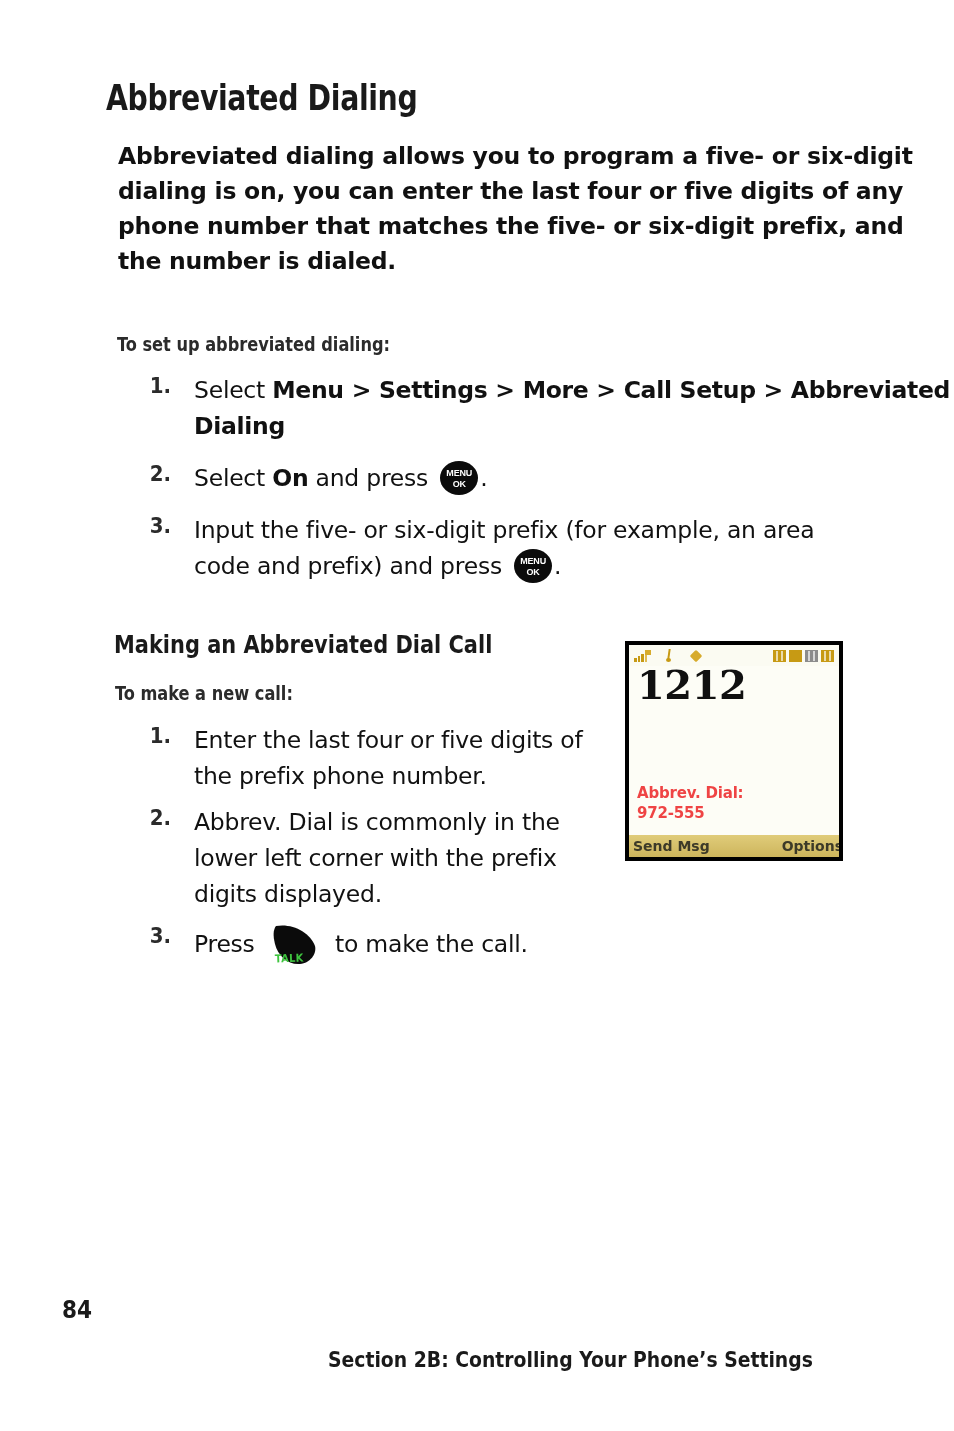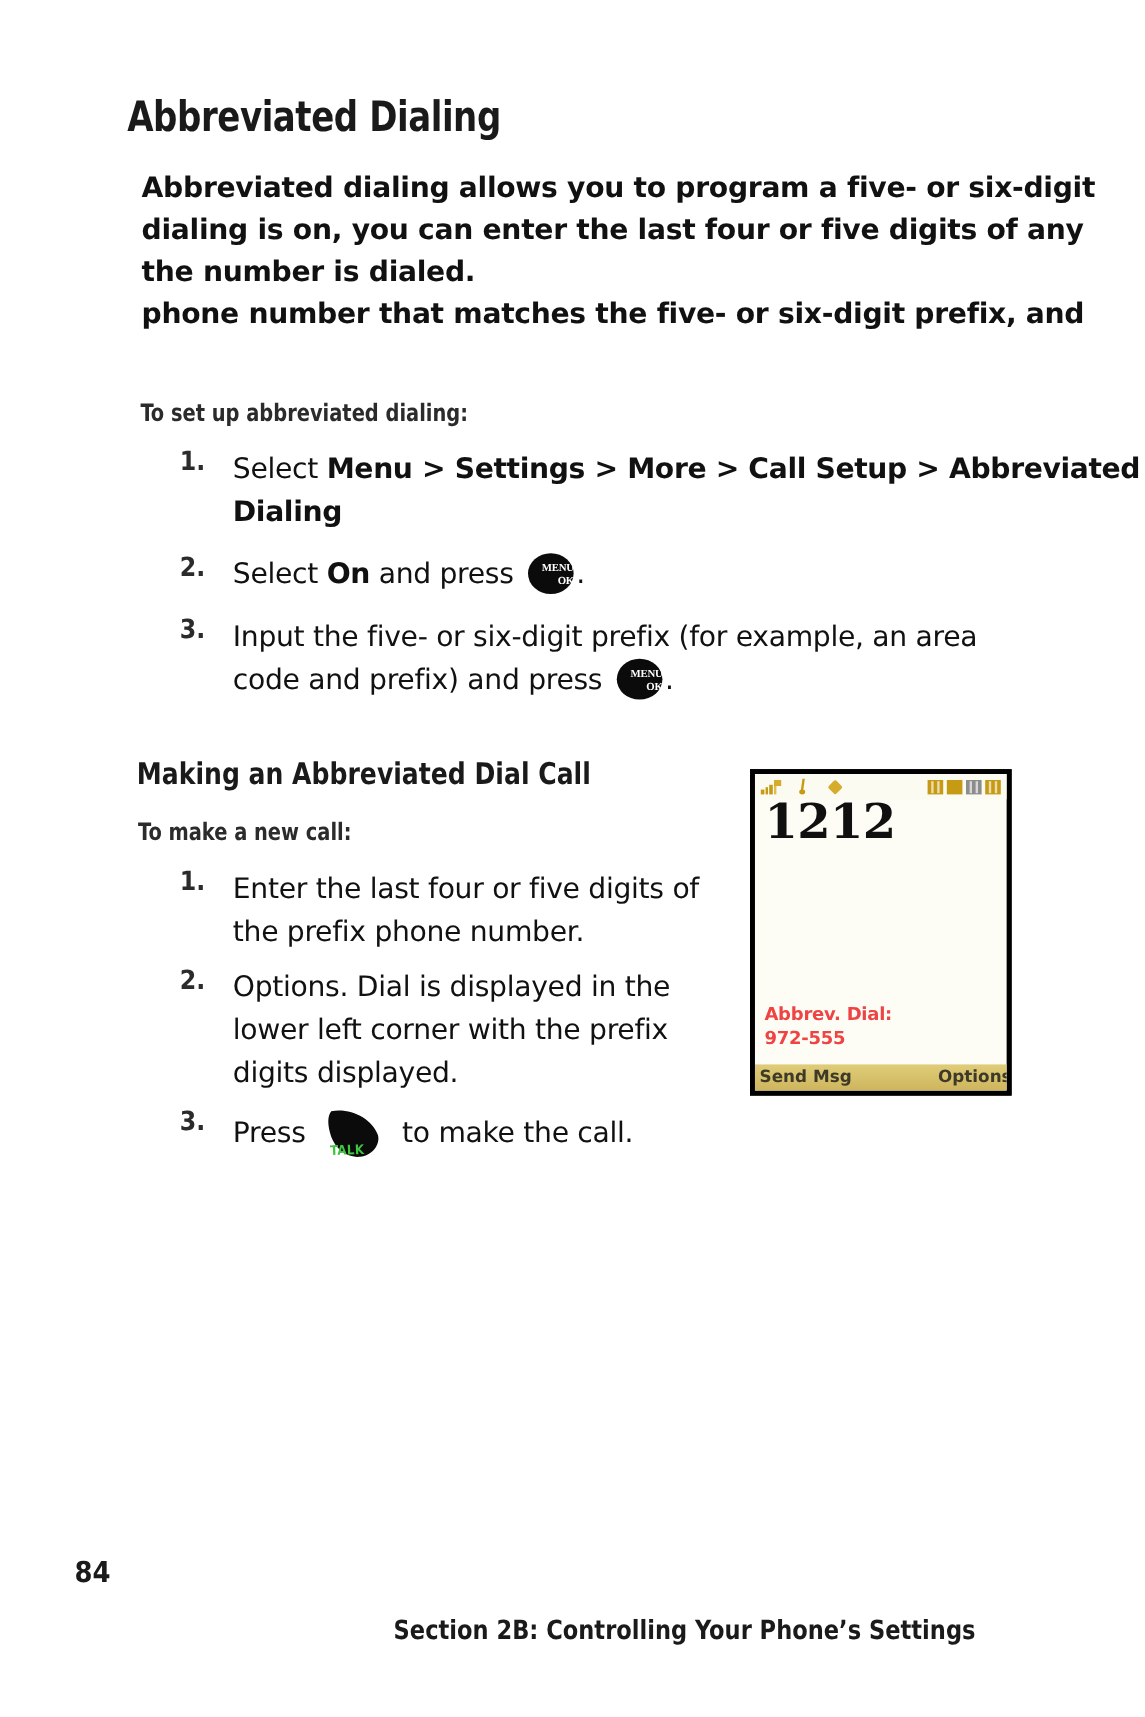--- a/index.html
+++ b/index.html
@@ -340,8 +340,8 @@
   <div class="para">
     <span class="ln">Abbreviated dialing allows you to program a five- or six-digit</span>
     <span class="ln">dialing is on, you can enter the last four or five digits of any</span>
+    <span class="ln">phone number that matches the five- or six-digit prefix, and</span>
     <span class="ln">the number is dialed.</span>
-    <span class="ln">phone number that matches the five- or six-digit prefix, and</span>
   </div>
 
   <div class="lead-label" id="label-setup">To set up abbreviated dialing:</div>

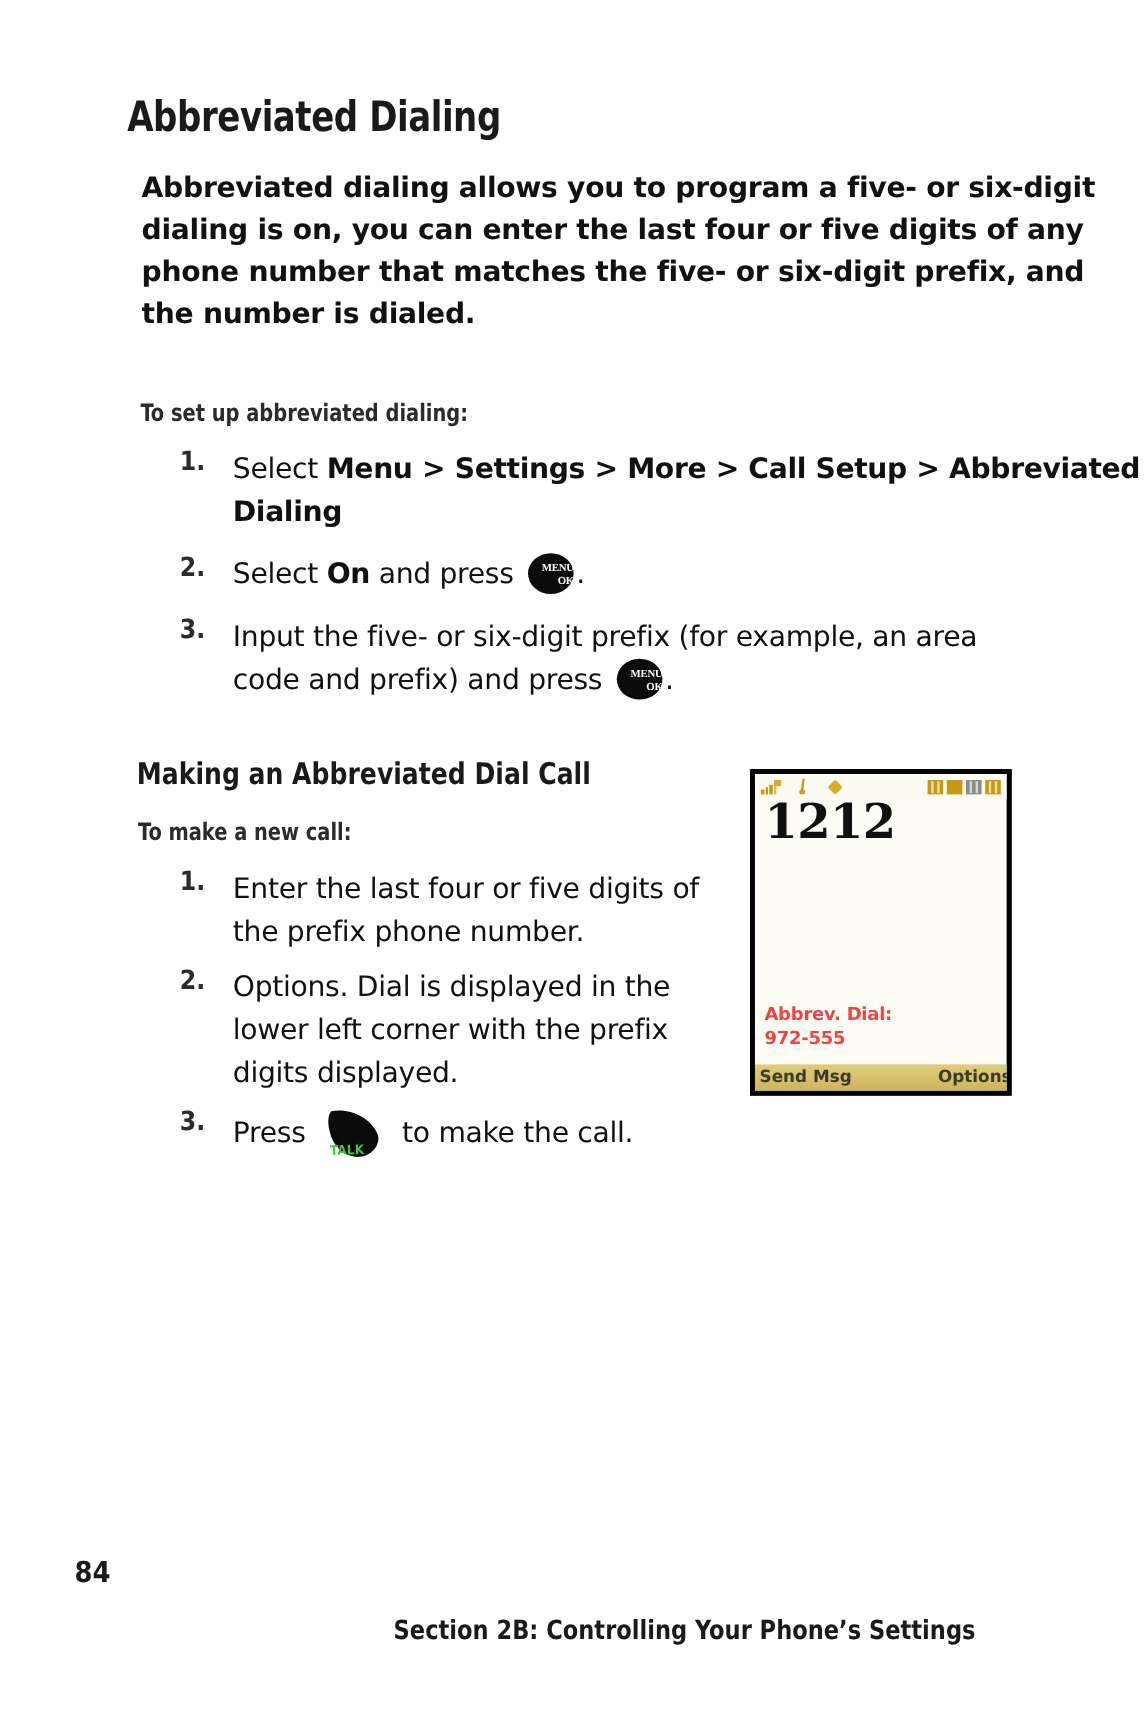--- a/index.html
+++ b/index.html
@@ -135,8 +135,8 @@
     position: absolute;
     left: 0;
     right: 0;
-    text-align: right;
-    font-family: Liberation Serif, serif;
+    text-align: center;
+    font-family: Liberation Sans, sans-serif;
     font-weight: bold;
     line-height: 1;
   }

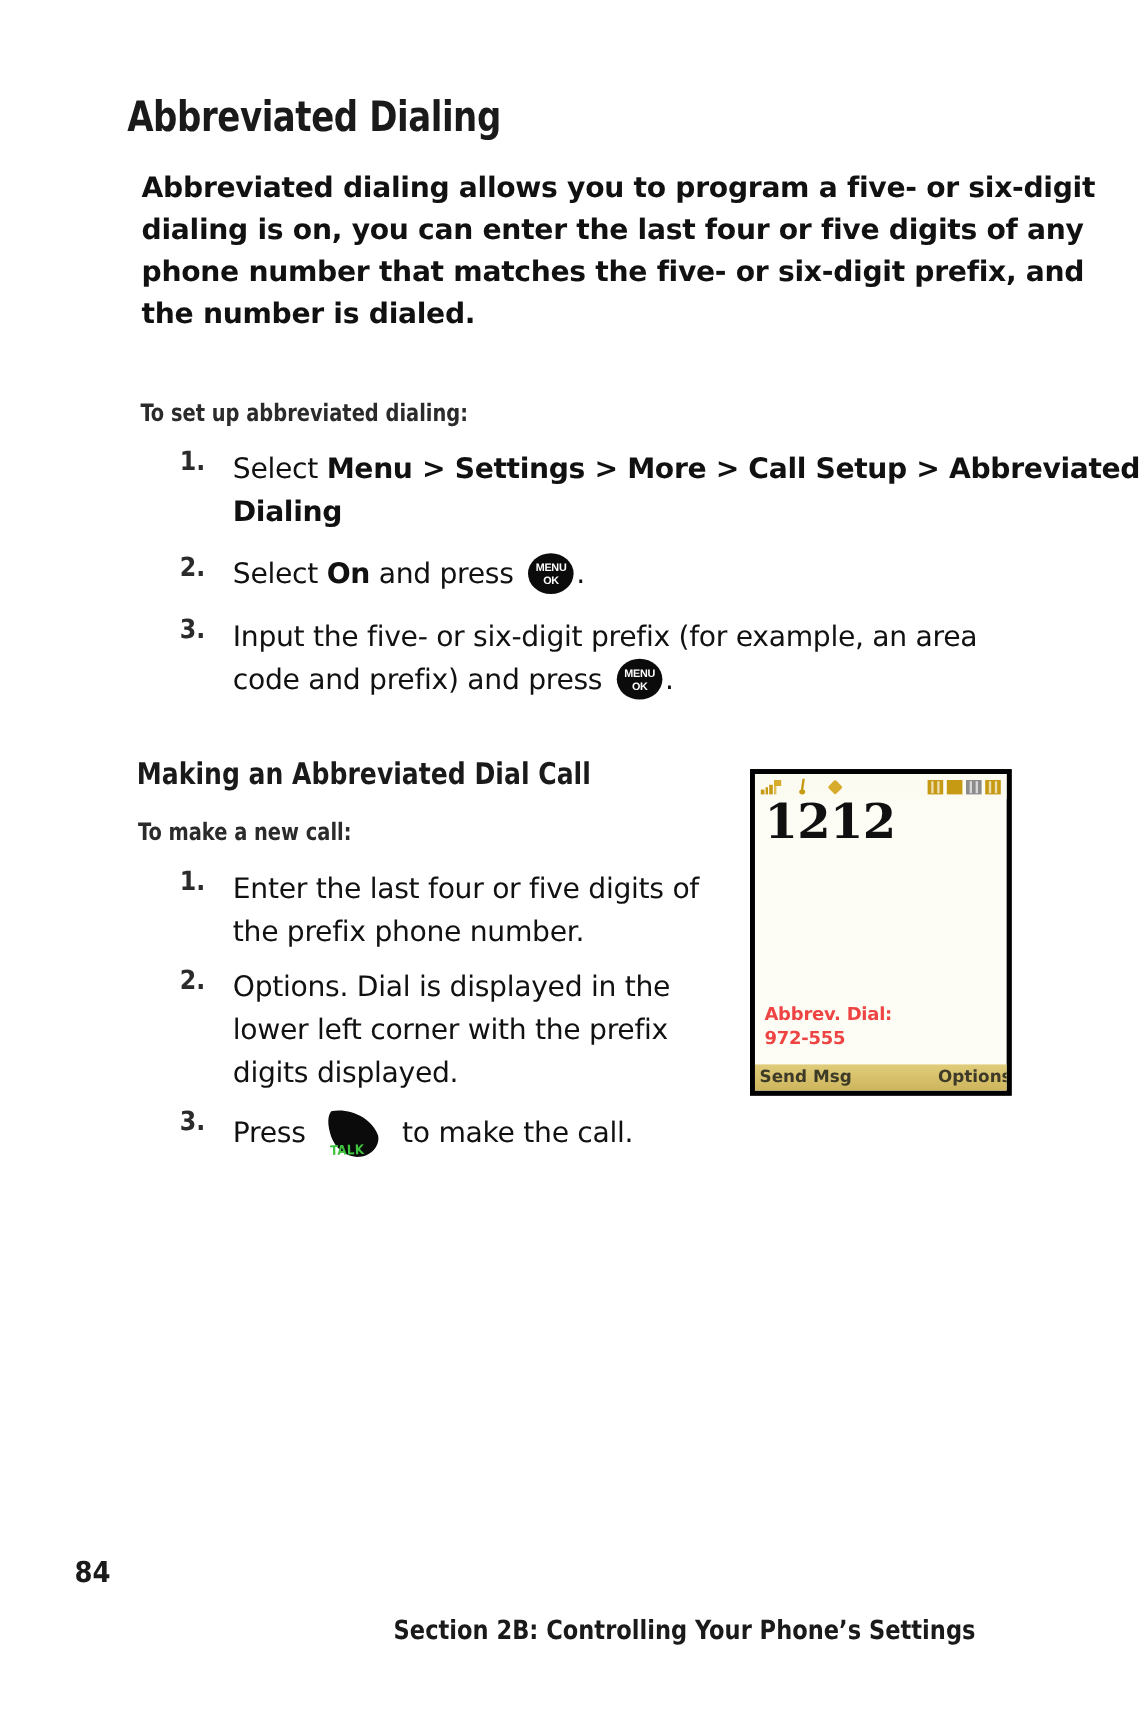--- a/index.html
+++ b/index.html
@@ -171,7 +171,7 @@
     left: 625px;
     top: 641px;
     width: 218px;
-    height: 272px;
+    height: 220px;
     background: #000000;
     padding: 0;
     box-sizing: border-box;

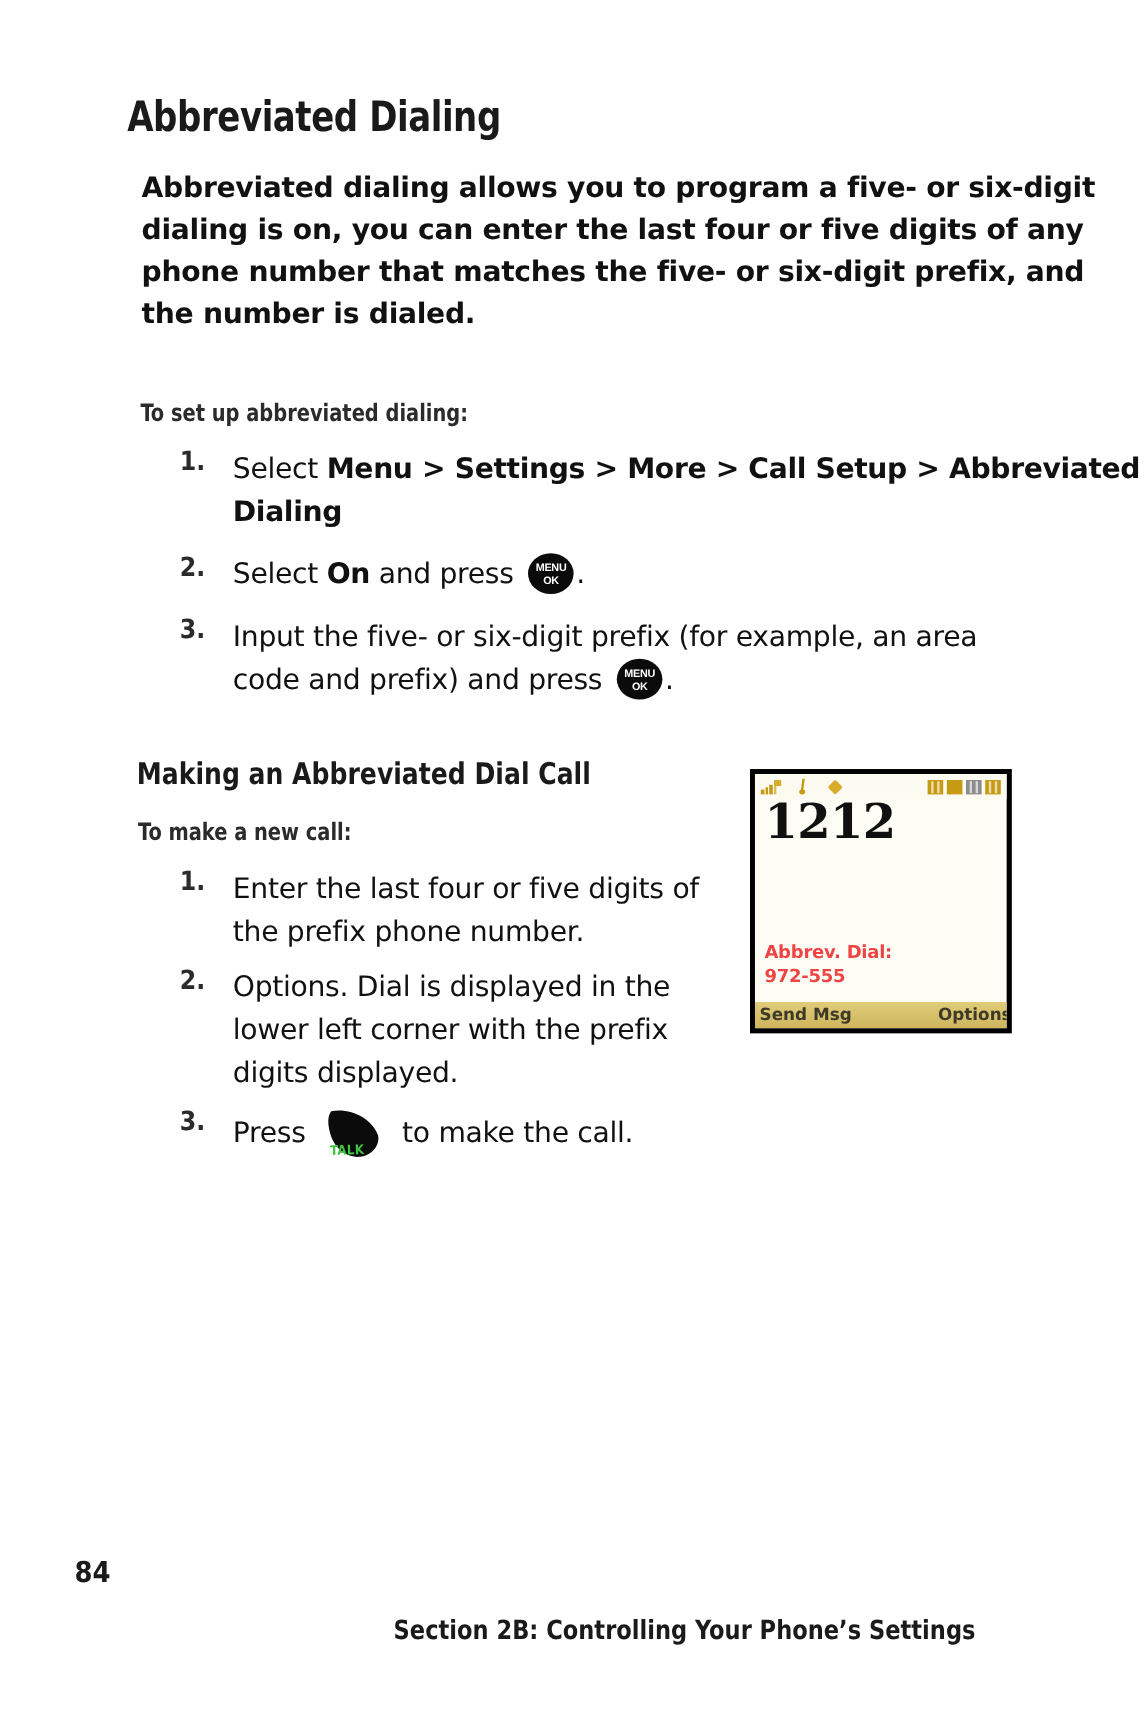--- a/index.html
+++ b/index.html
@@ -390,7 +390,7 @@
     <div class="oitem">
       <div class="onum">2.</div>
       <div class="otext">
-        <span class="ln">Options. Dial is displayed in the</span>
+        <span class="ln">Abbrev. Dial is commonly in the</span>
         <span class="ln">lower left corner with the prefix</span>
         <span class="ln">digits displayed.</span>
       </div>

